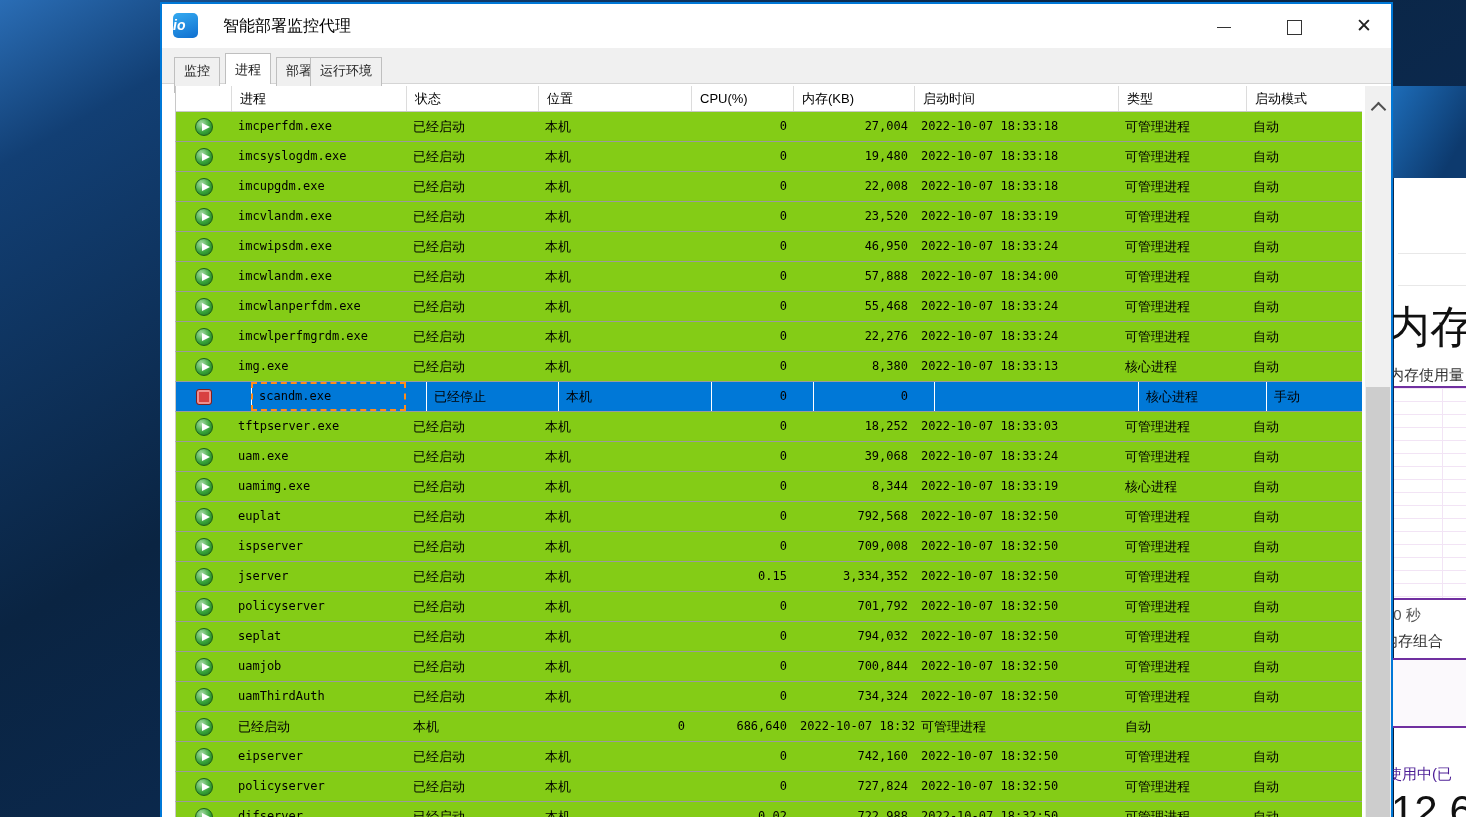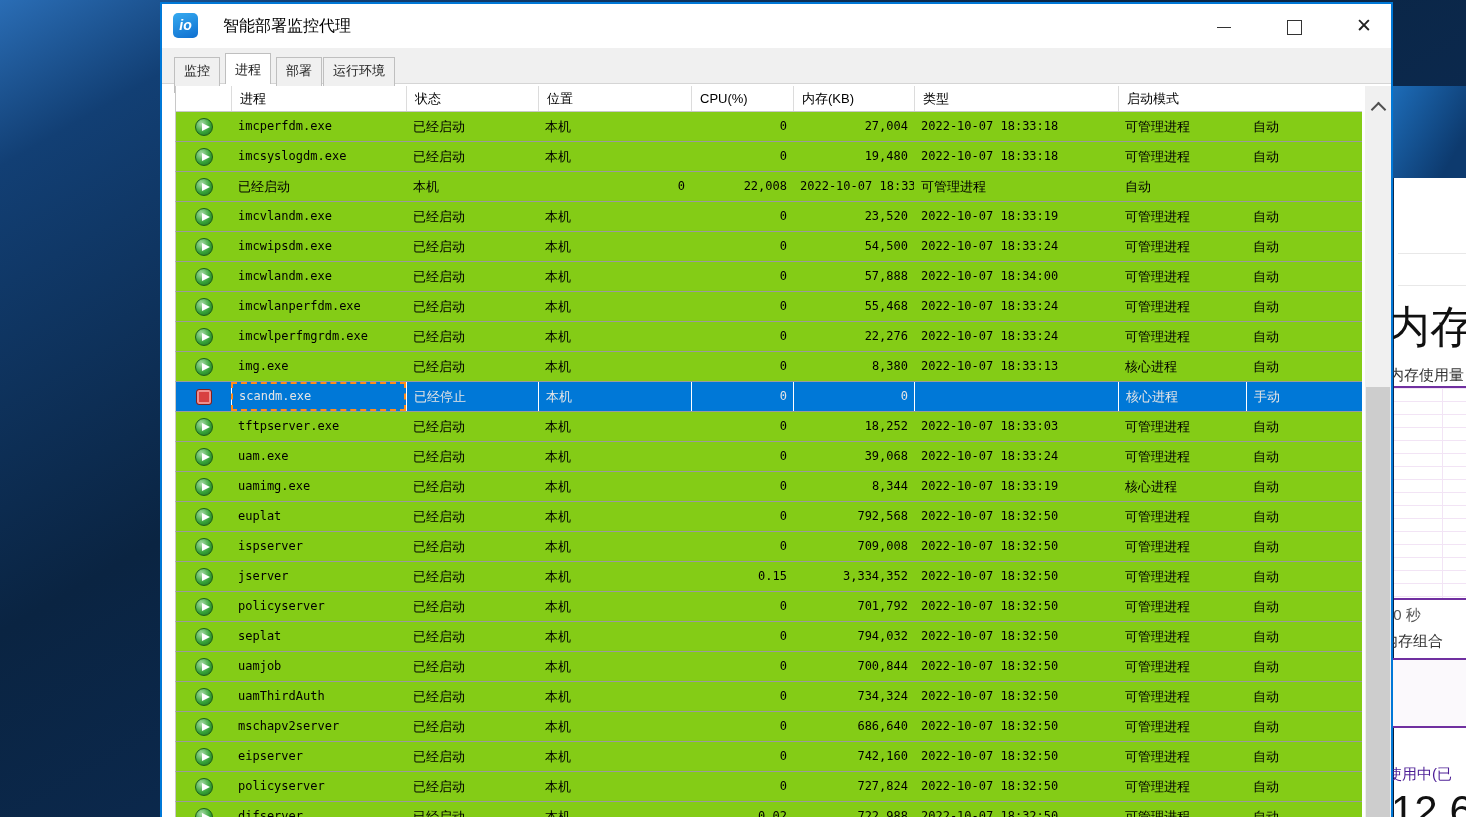--- a/index.html
+++ b/index.html
@@ -31,7 +31,7 @@
   .titlebar{position:absolute;left:0;top:0;width:100%;height:44px;background:#fff;}
   .app-icon{position:absolute;left:11px;top:9px;width:25px;height:25px;border-radius:5px;
     background:linear-gradient(160deg,#35aaf0,#0f6fd0);color:#fff;font-style:italic;font-weight:bold;
-    font-size:14px;line-height:25px;text-align:center;}
+    font-size:14px;line-height:25px;text-align:left;}
   .title-text{position:absolute;left:61px;top:12px;font-size:16px;color:#000;}
   .winbtn{position:absolute;top:6px;width:44px;height:32px;text-align:center;line-height:32px;
     font-size:15px;color:#333;cursor:default;}

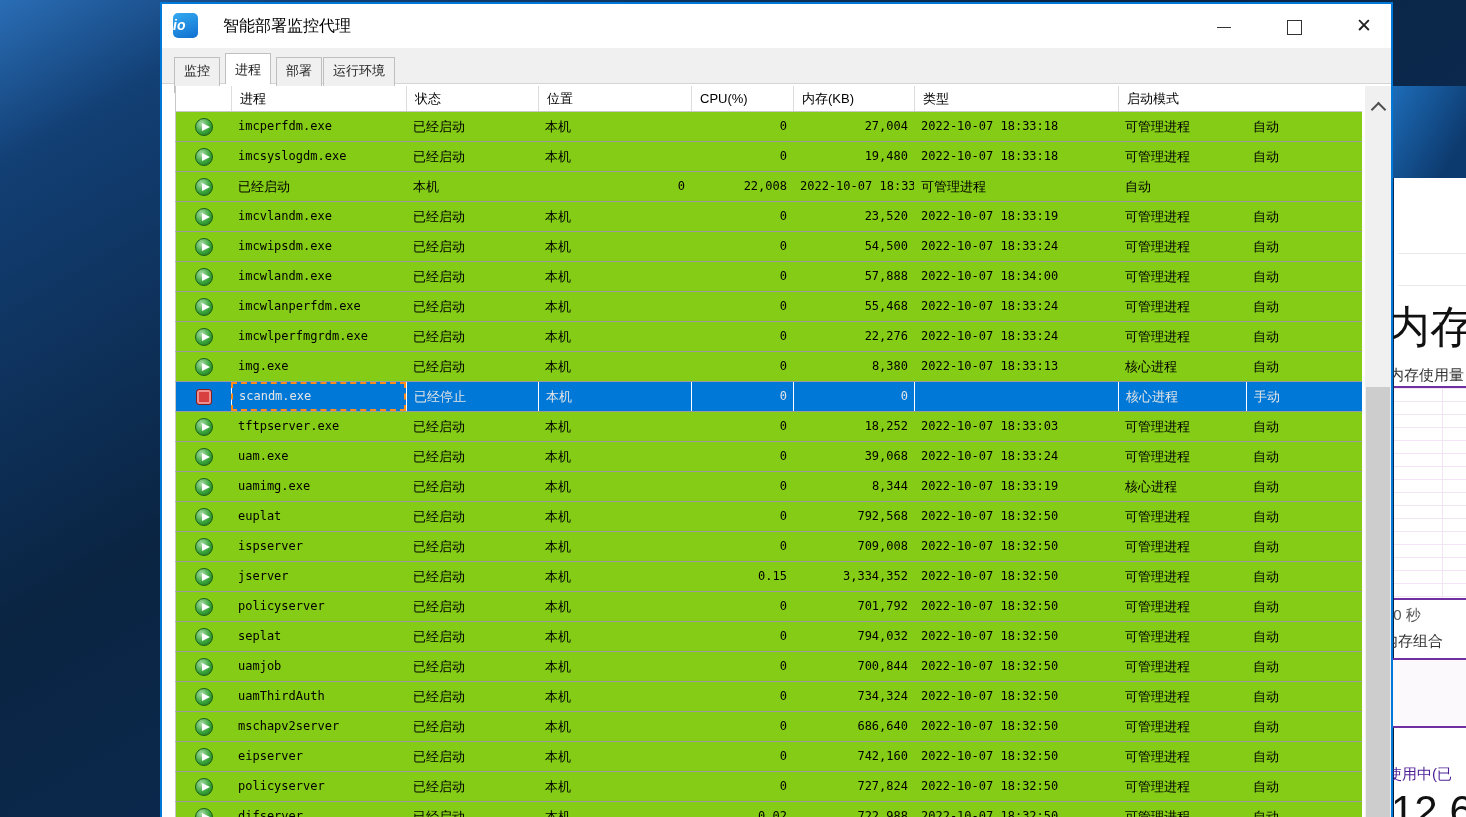--- a/index.html
+++ b/index.html
@@ -105,7 +105,7 @@
       <div class="tab" style="left: 12px;">监控</div>
       <div class="tab selected" style="left: 63px;">进程</div>
       <div class="tab" style="left: 114px;">部署</div>
-      <div class="tab" style="left: 161px;">运行环境</div>
+      <div class="tab" style="left: 148px;">运行环境</div>
     </div>
   <div class="table">
     <div class="hrow" id="headrow">

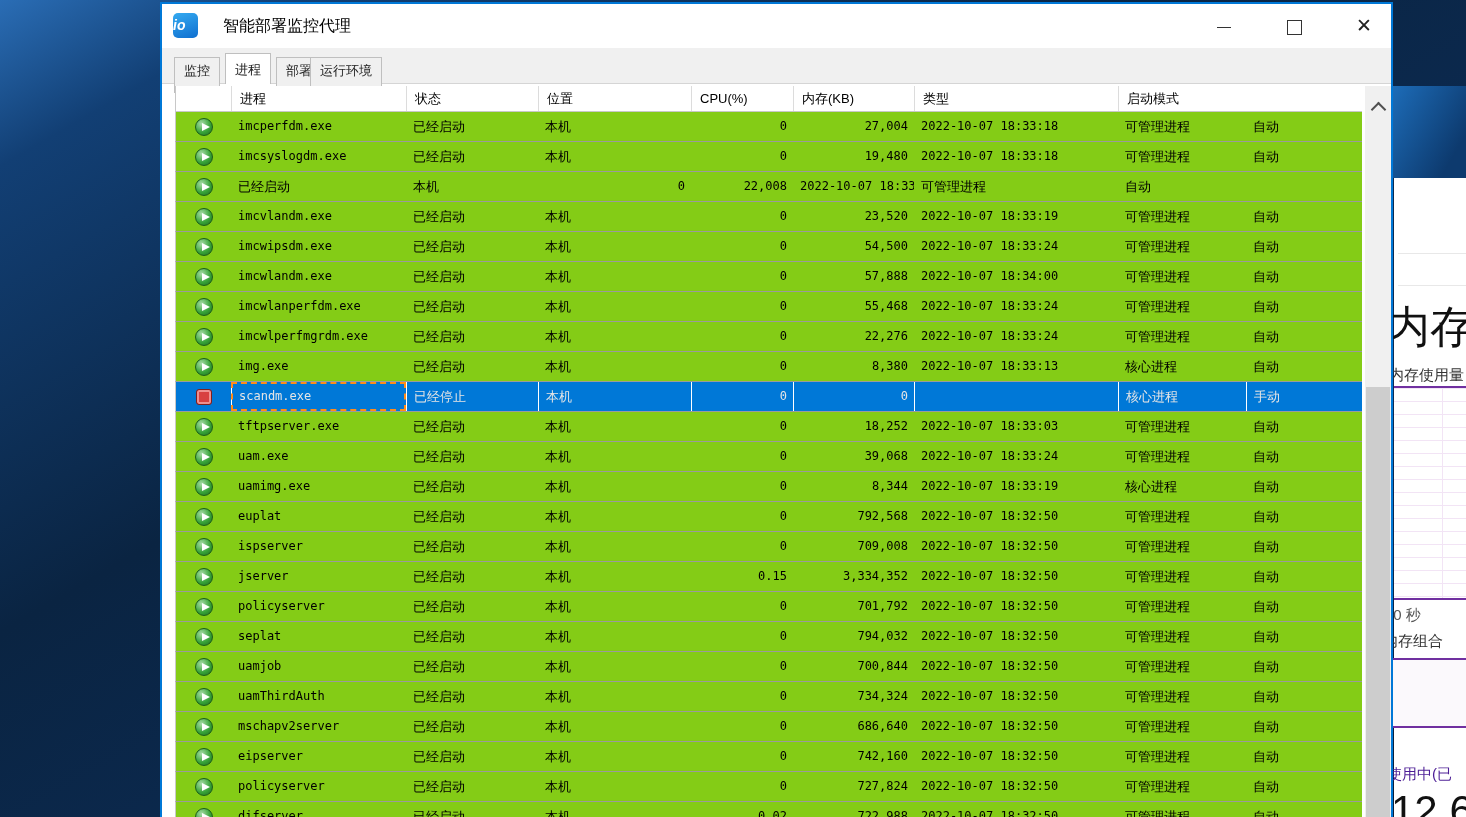--- a/index.html
+++ b/index.html
@@ -115,6 +115,7 @@
         <div class="hcell">位置</div>
         <div class="hcell">CPU(%)</div>
         <div class="hcell">内存(KB)</div>
+        <div class="hcell">启动时间</div>
         <div class="hcell">类型</div>
         <div class="hcell">启动模式</div>
       </div>

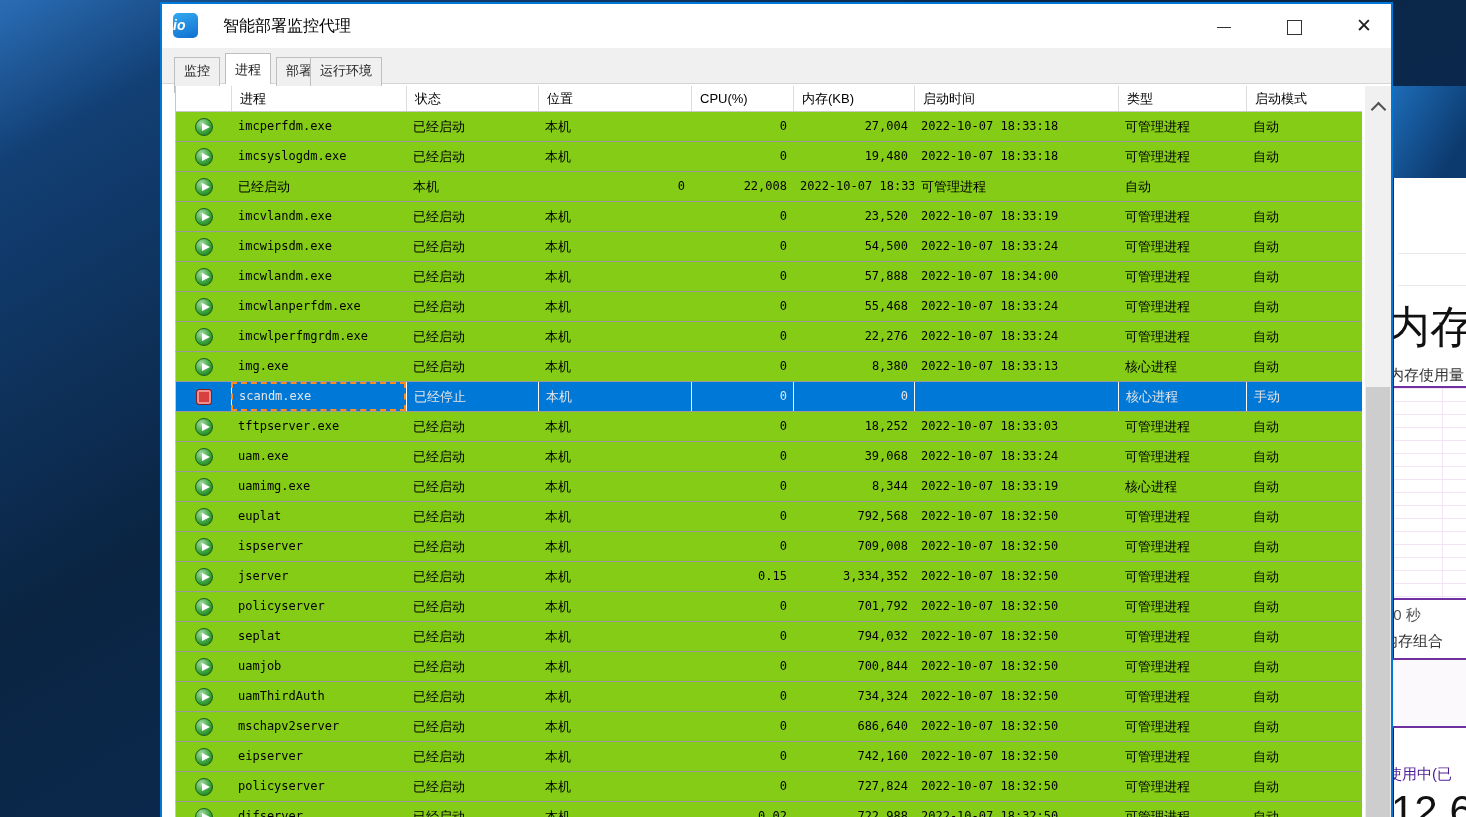--- a/index.html
+++ b/index.html
@@ -152,6 +152,7 @@
     <div class="c-icon">
             <span class="icon-play"></span>
           </div>
+    <div class="c name">imcupgdm.exe</div>
     <div class="c">已经启动</div>
     <div class="c">本机</div>
     <div class="c num">0</div>

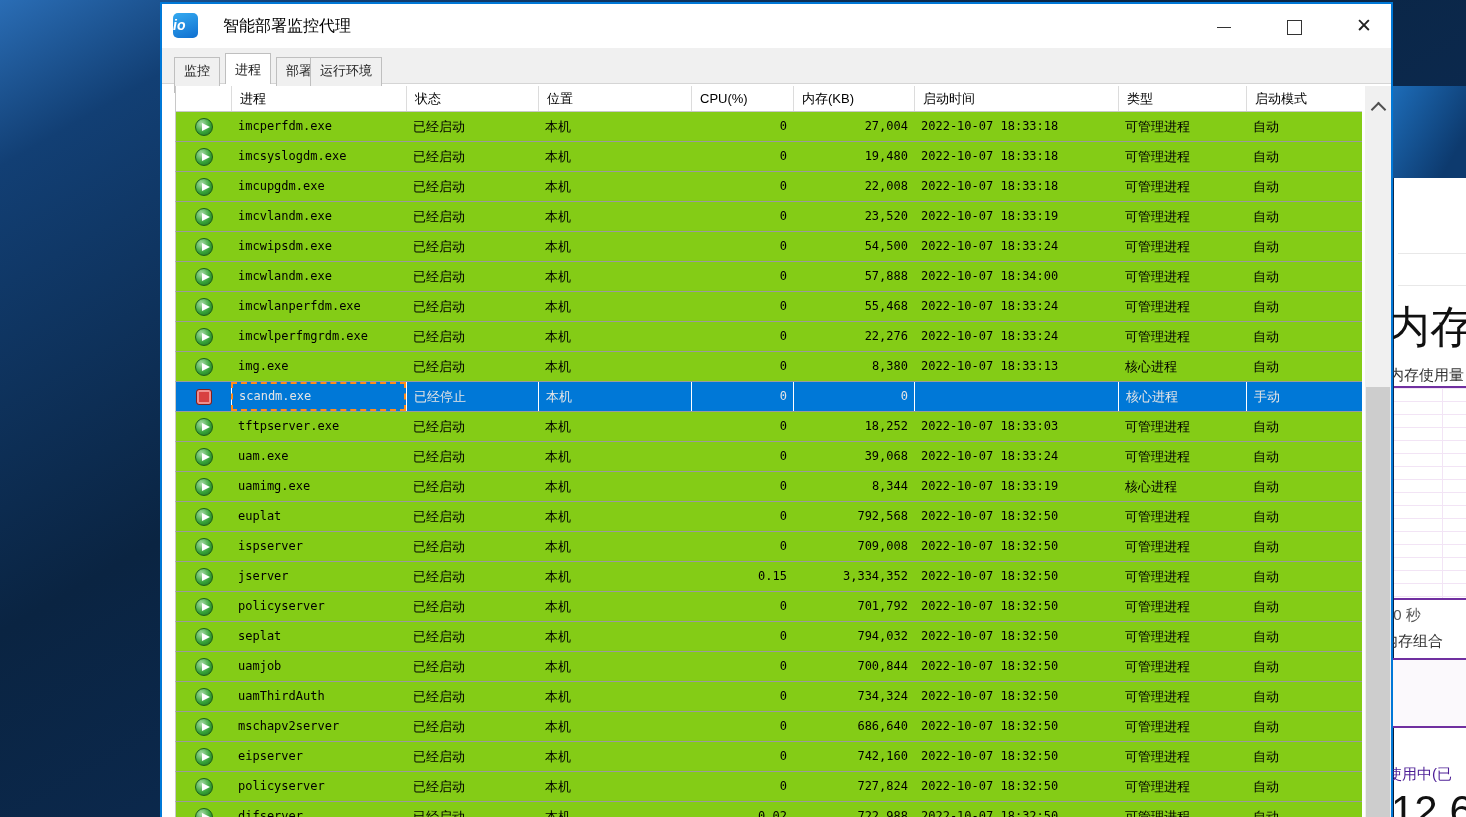--- a/index.html
+++ b/index.html
@@ -184,7 +184,7 @@
     <div class="c">已经启动</div>
     <div class="c">本机</div>
     <div class="c num">0</div>
-    <div class="c num">54,500</div>
+    <div class="c num">46,950</div>
     <div class="c time">2022-10-07 18:33:24</div>
     <div class="c">可管理进程</div>
     <div class="c">自动</div>

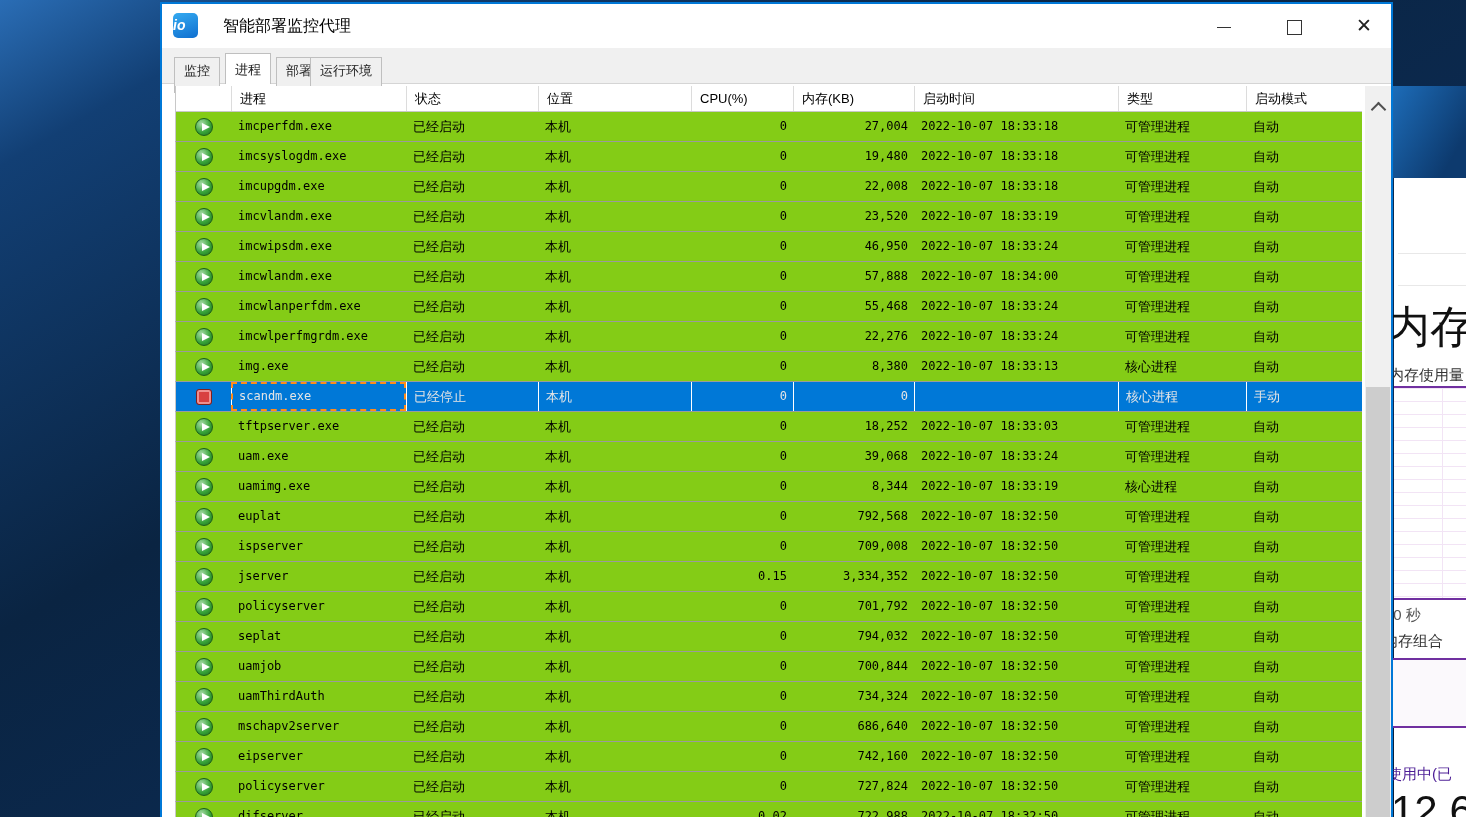--- a/index.html
+++ b/index.html
@@ -64,7 +64,7 @@
   .icon-stop{width:16px;height:16px;border-radius:3px;border:1px solid #7d1f1f;box-sizing:border-box;
     background:#d84040;box-shadow:inset 0 0 0 2px #ef8f8f;}
   .trow.selected{background:#0078d7;}
-  .trow.selected .c{color:#e5e5e5;border-left:1px solid #fff;}
+  .trow.selected .c{color:#000000;border-left:1px solid #fff;margin-left:20px;}
   .trow.selected .c.name{outline:2px dashed #ff8c1a;outline-offset:-2px;}
   
   .scrollbar{position:absolute;left:1203px;top:82px;width:26px;height:733px;background:#f0f0f0;}

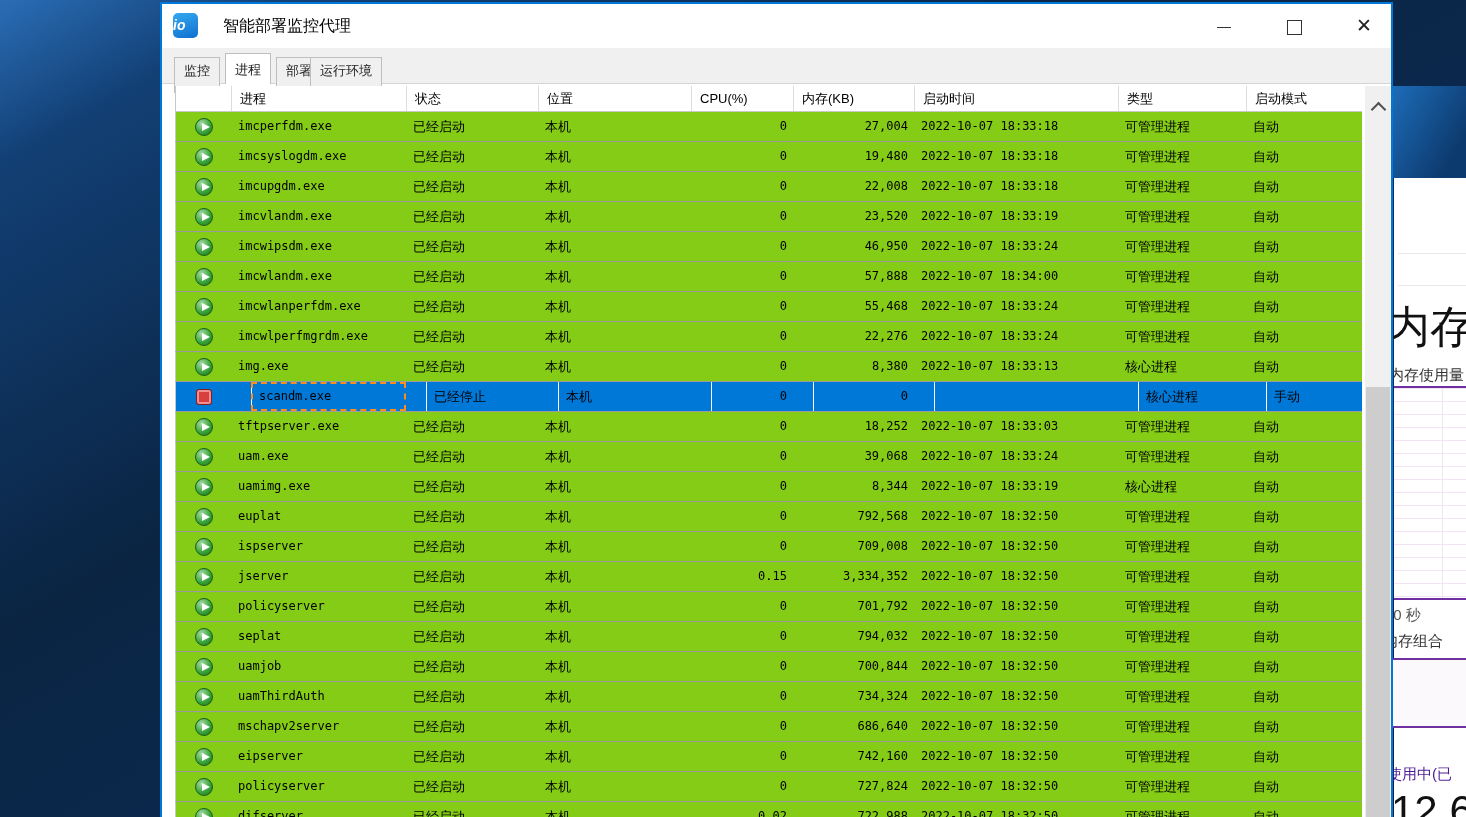--- a/index.html
+++ b/index.html
@@ -404,7 +404,6 @@
     <div class="c-icon">
             <span class="icon-play"></span>
           </div>
-    <div class="c name">mschapv2server</div>
     <div class="c">已经启动</div>
     <div class="c">本机</div>
     <div class="c num">0</div>

